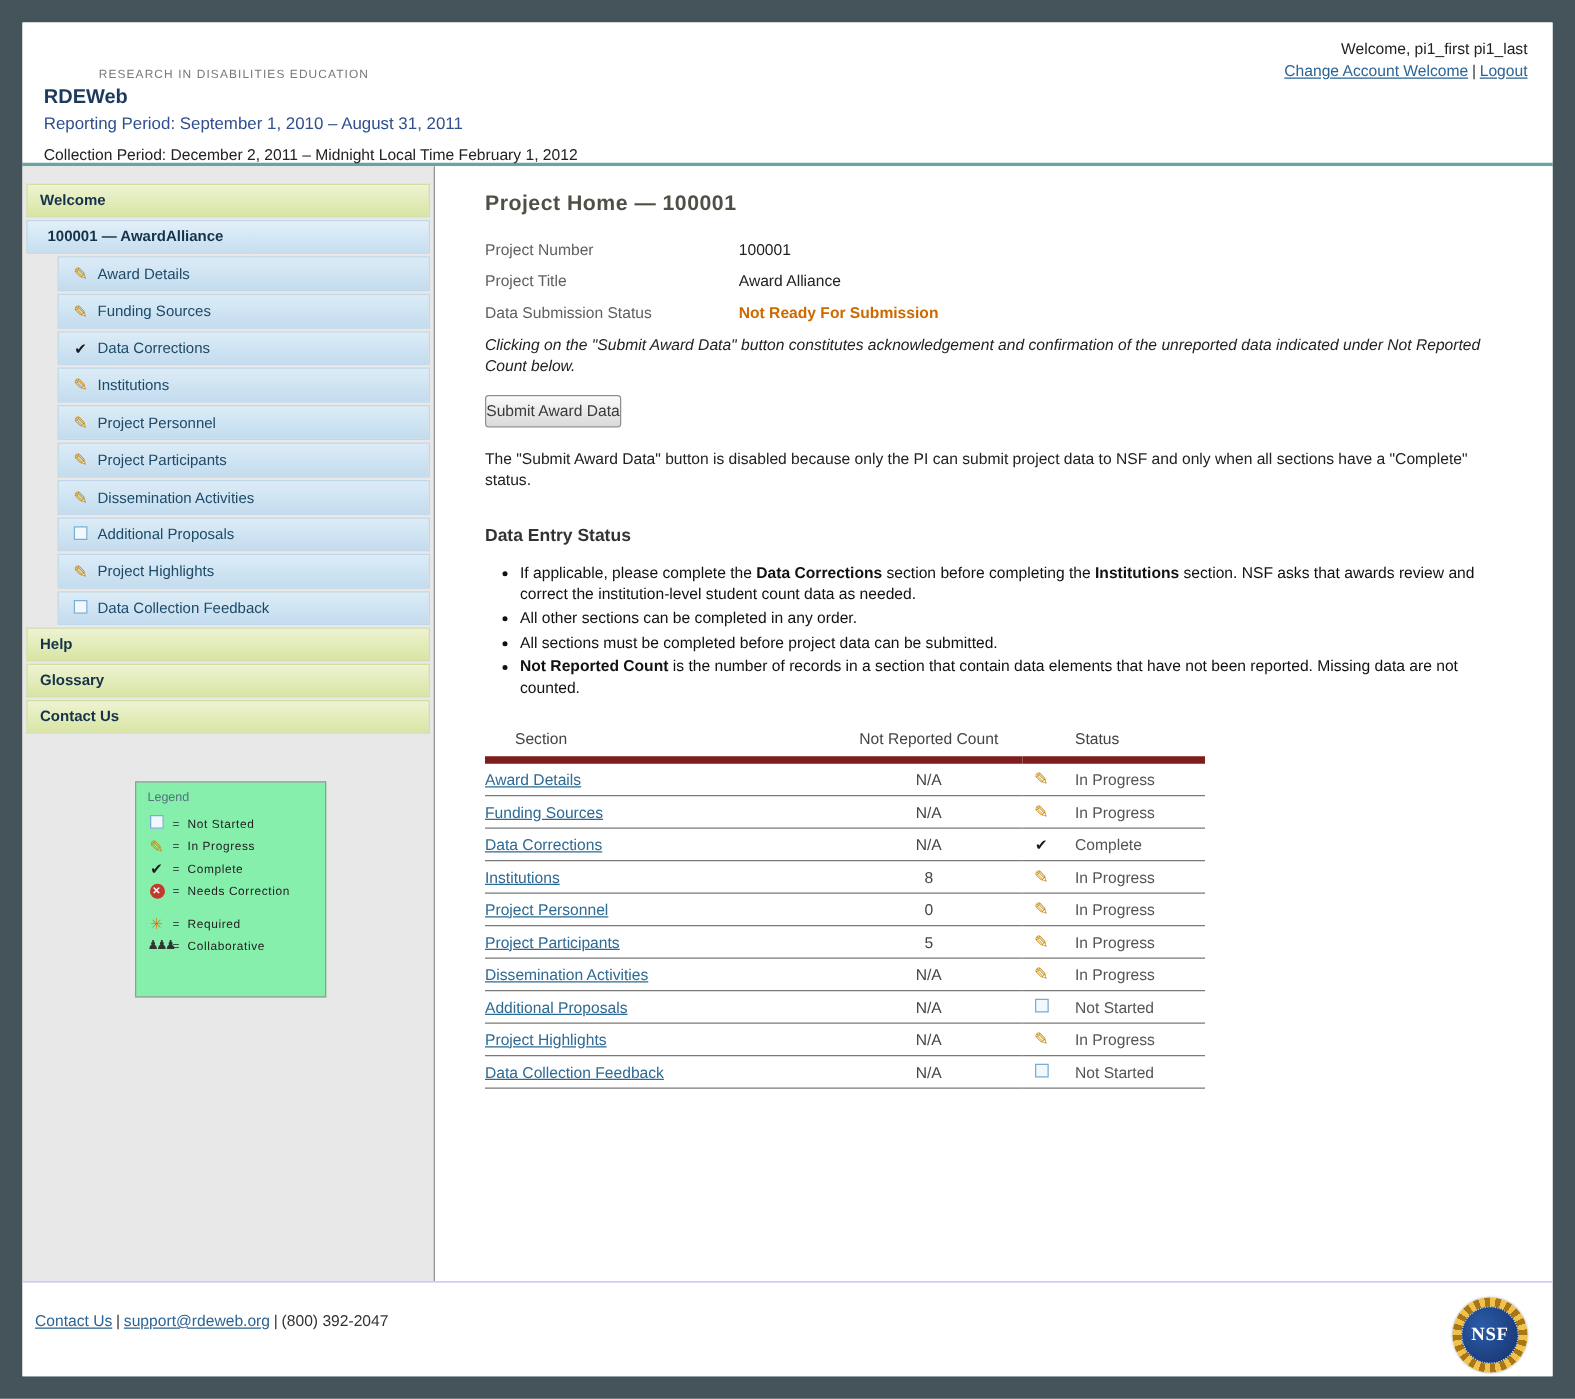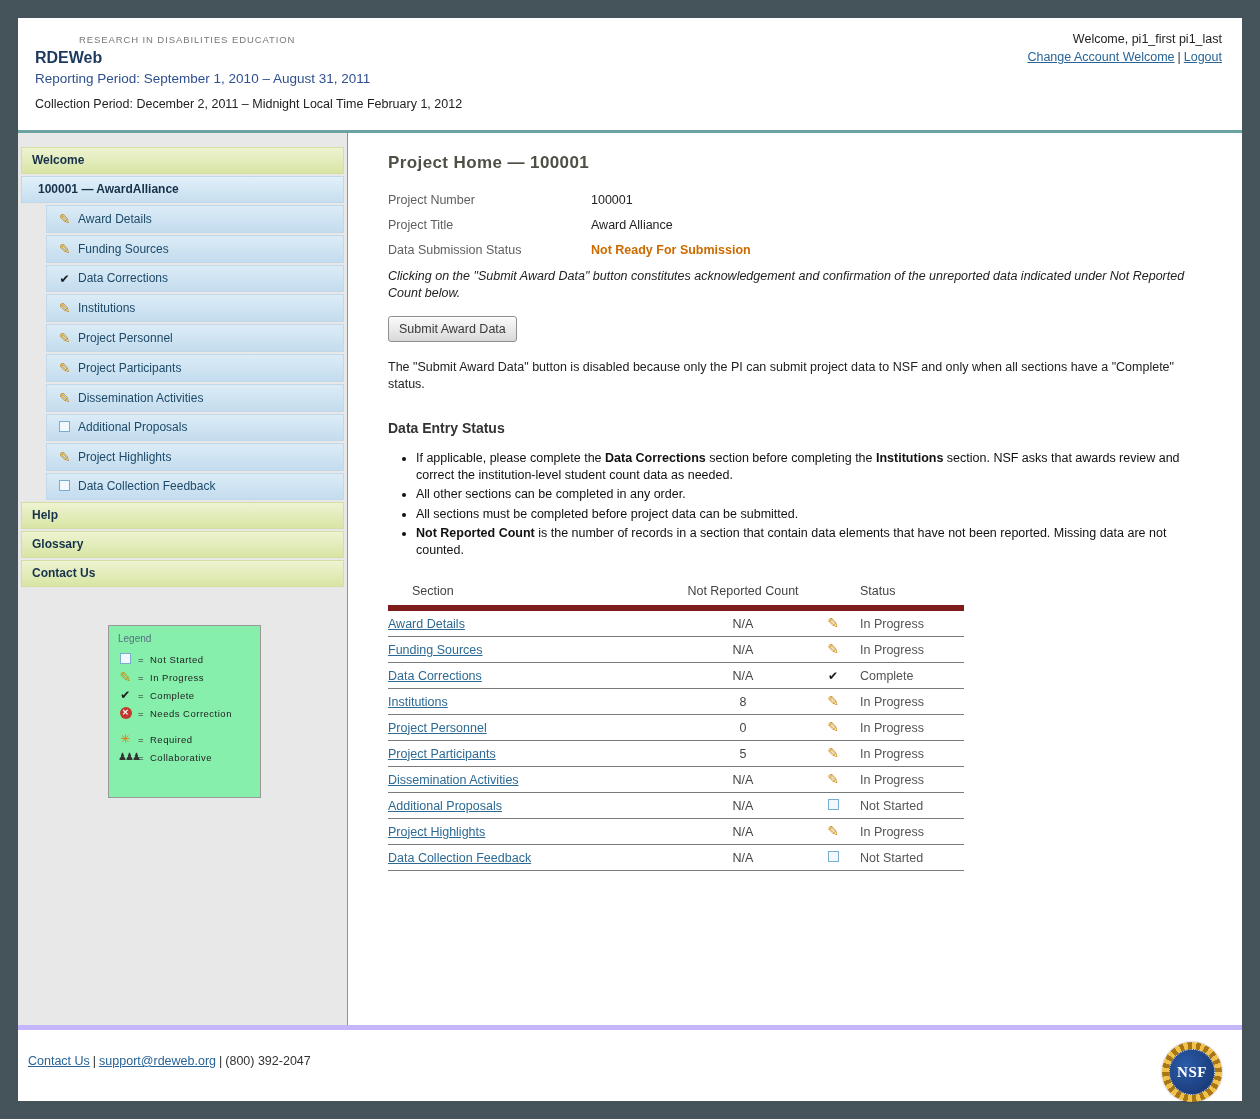--- a/index.html
+++ b/index.html
@@ -19,7 +19,7 @@
 
   
   .header { height:112px; position:relative; padding:0 20px 0 17px; background:#fff; }
-  .org-name { margin-top:16px; font-size:9.5px; color:#777; letter-spacing:0.9px;padding-left:44px; }
+  .org-name { margin-top:36px; font-size:9.5px; color:#777; letter-spacing:0.9px;padding-left:44px; }
   .app-name { margin-top:4px; font-size:16px; font-weight:bold; color:#1c3a5e; }
   .reporting { margin-top:4px; font-size:13.5px; color:#2f4f8f; }
   .collection { margin-top:11px; font-size:12.5px; color:#222; }

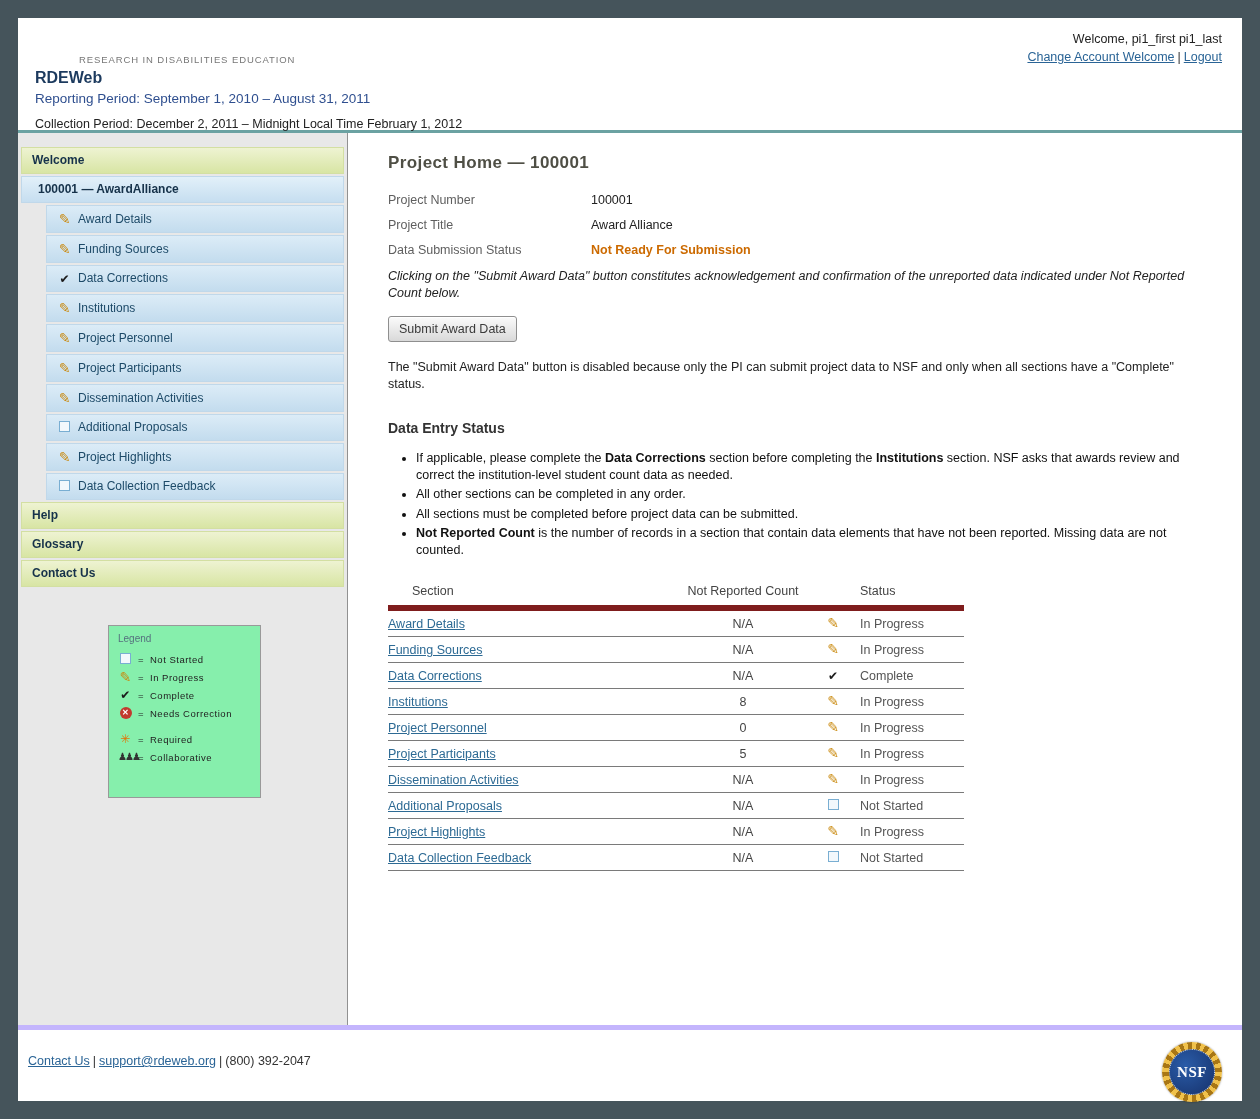--- a/index.html
+++ b/index.html
@@ -104,7 +104,7 @@
   .submit-btn {
     font-family:"Liberation Sans", sans-serif;
     font-size:12.5px; color:#3a3a3a;
-    padding:5px 10px; margin-bottom:17px;
+    padding:5px 0; margin-bottom:17px;
     background:linear-gradient(#fbfbfb,#d9d9d9);
     border:1px solid #8f8f8f; border-radius:3px;
     box-shadow:inset 0 1px 0 #fff;

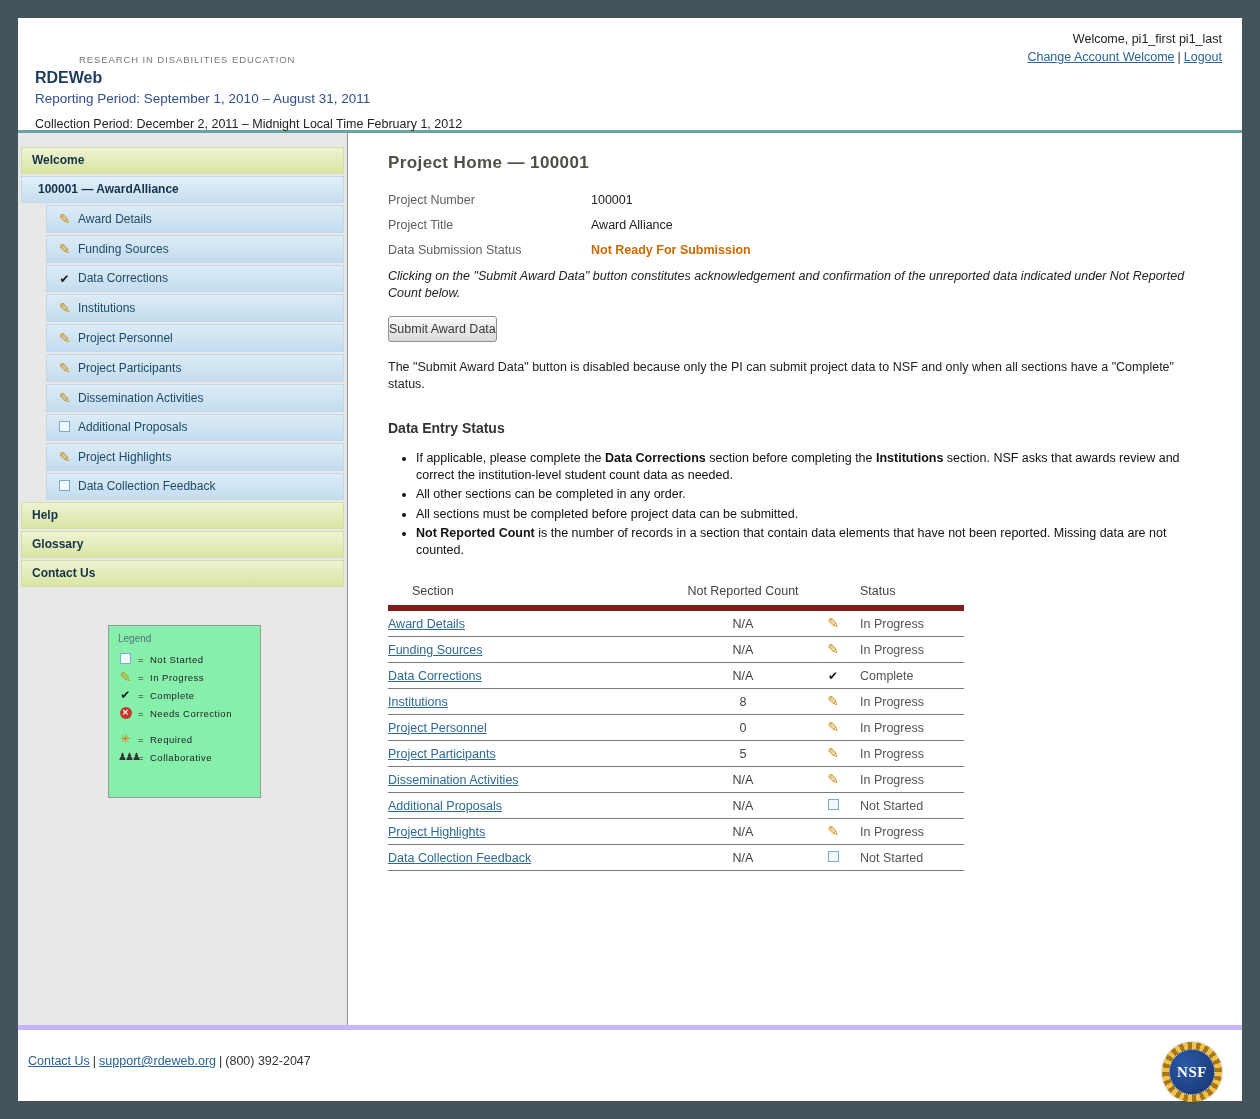--- a/index.html
+++ b/index.html
@@ -131,7 +131,7 @@
 
   
   footer {
-    height:76px; border-top:5px solid #c4b5fd;
+    height:76px; border-top:1px solid #c4b5fd;
     position:relative; padding:24px 0 0 10px;
     font-size:12.5px; background:#fff;
   }

